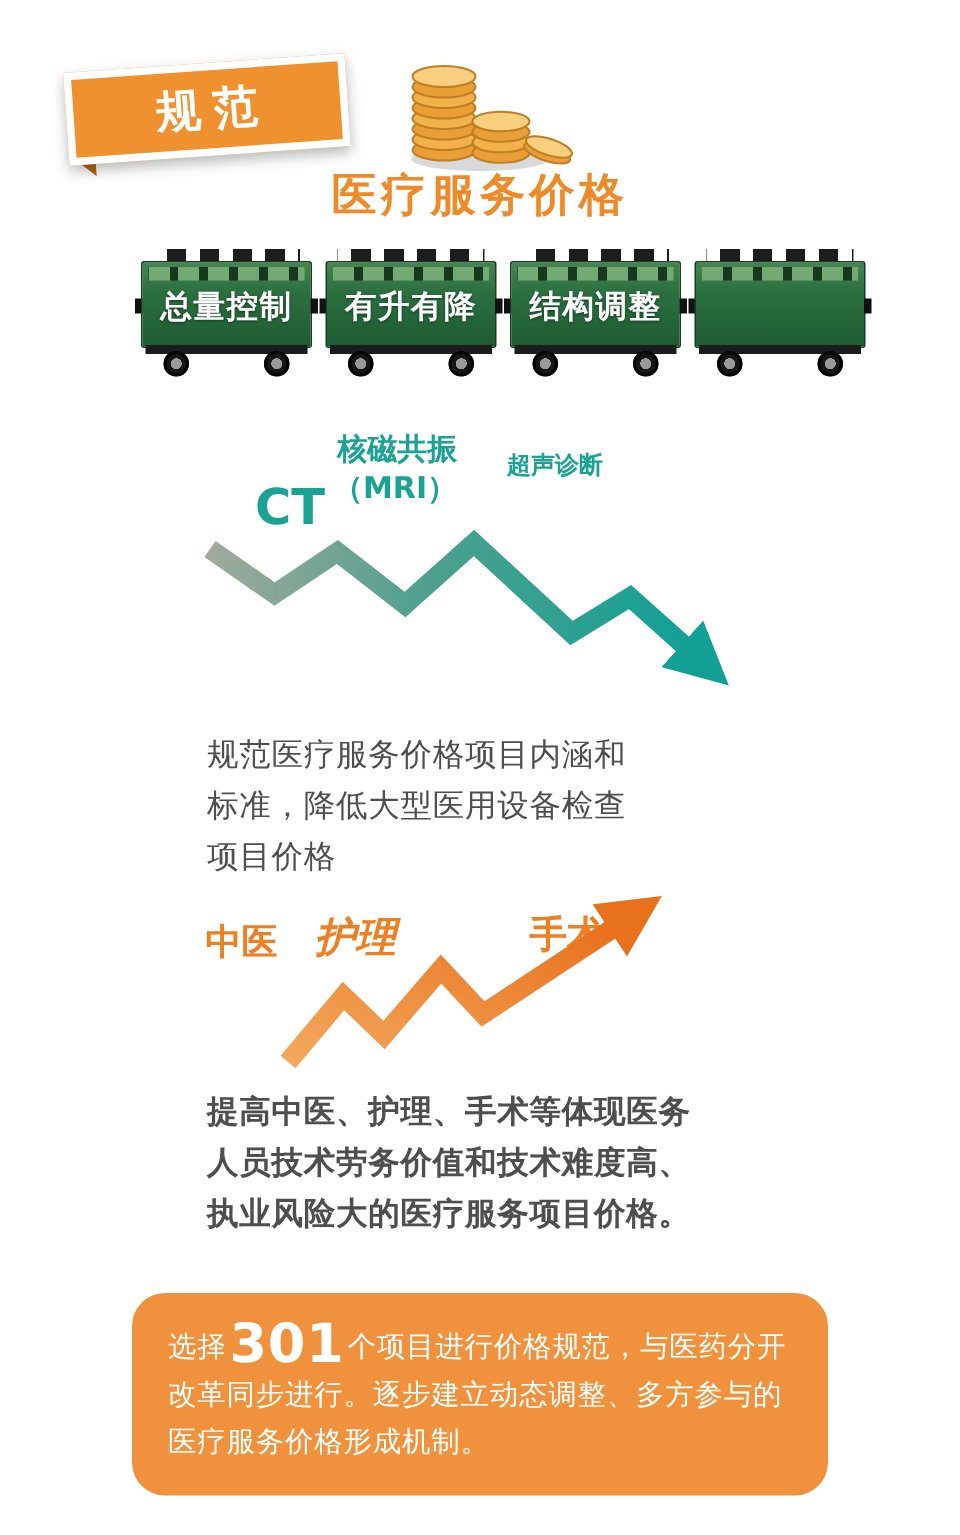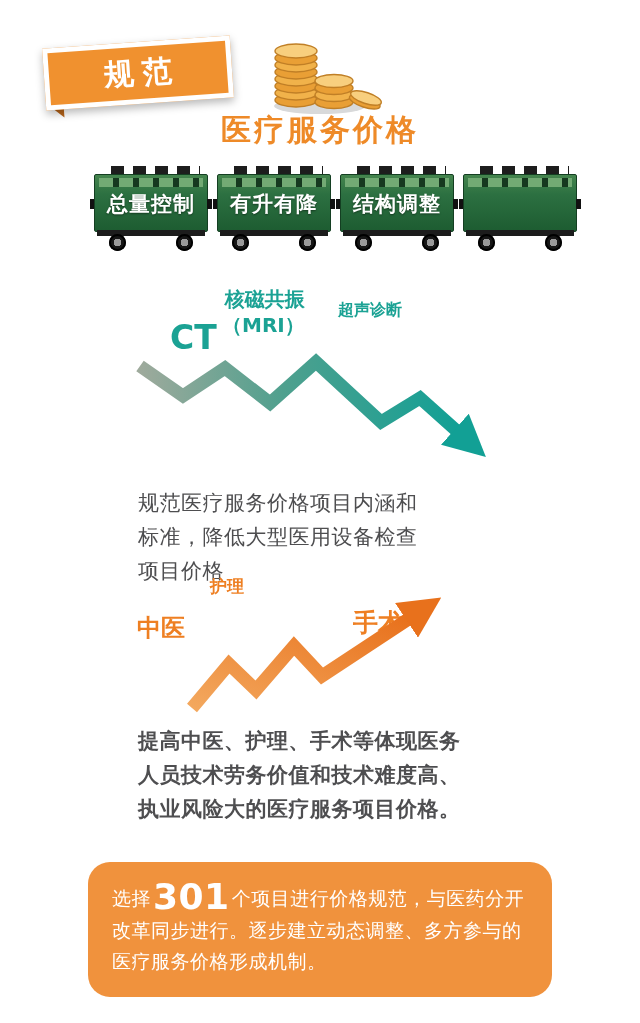--- a/index.html
+++ b/index.html
@@ -74,7 +74,7 @@
   .lbl-us  { left:338px; top:300px; font-size:16px; }
   .lbl-orange { color:#ee7f22;text-align:right; }
   .lbl-zy { left:137px; top:612px; font-size:24px; }
-  .lbl-hl { left:210px; top:575px; font-size:17px; }
+  .lbl-hl { left:210px; top:607px; font-size:27px;font-style:italic; }
   .lbl-ss { left:306px; top:606px; font-size:25px;margin-left:47px; }
 
   

